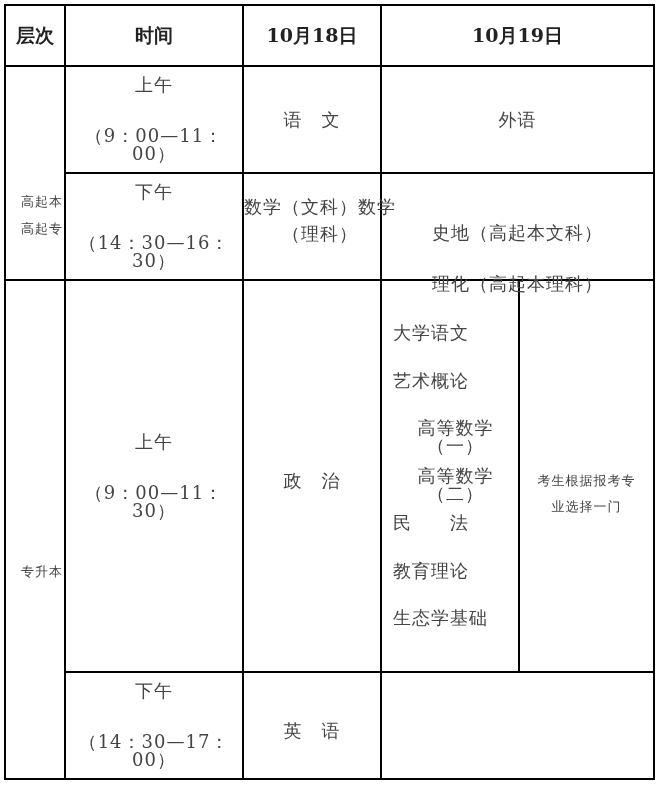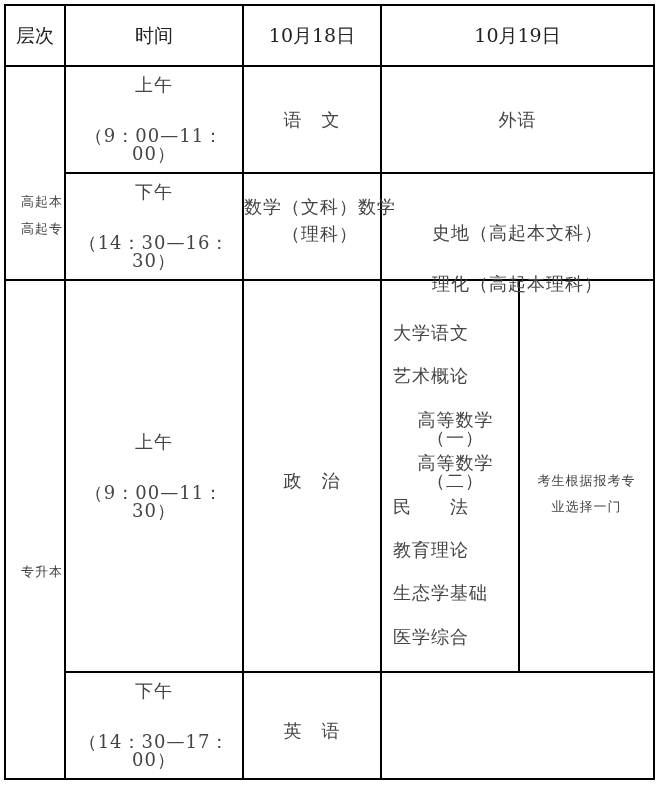--- a/index.html
+++ b/index.html
@@ -10,7 +10,7 @@
           align-items: center; justify-content: center; text-align: center; }
   .hline { position: absolute; height: 2px; background: #000; }
   .vline { position: absolute; width: 2px; background: #000; }
-  .hdr { font-family: "DejaVu Serif", "Liberation Serif", serif; font-size: 19px; font-weight: normal; color: #222; }
+  .hdr { font-family: "DejaVu Serif", "Liberation Serif", serif; font-size: 19px; font-weight: bold; color: #222; }
   .txt { font-size: 18px; color: #444; letter-spacing: 1px; line-height: 1; }
   .gap46 > * + * { margin-top: 33px; }
   .gap-list { align-items: flex-start; justify-content: flex-start; padding-left: 11px; padding-top: 43px; }

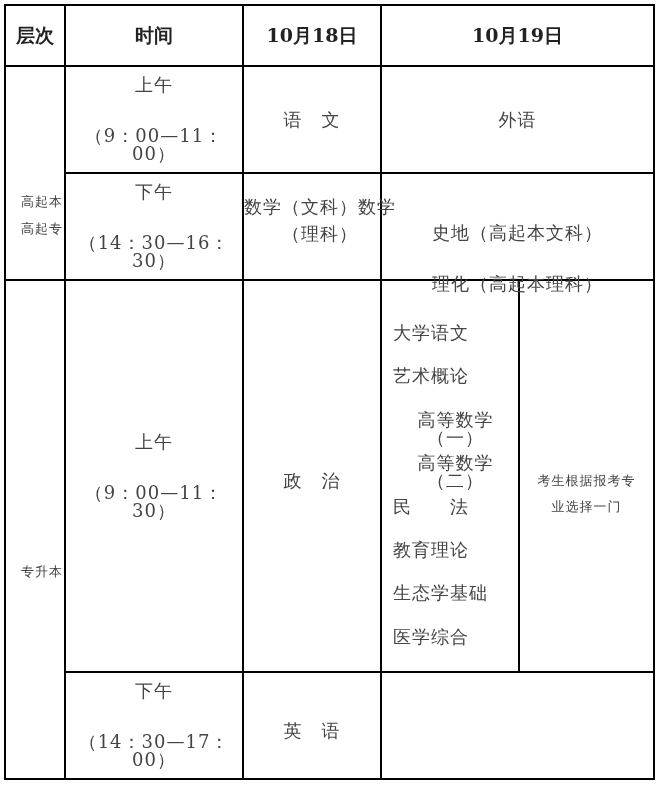--- a/index.html
+++ b/index.html
@@ -85,7 +85,6 @@
     <div>民　　法</div>
     <div>教育理论</div>
     <div>生态学基础</div>
-    <div>医学综合</div>
   </div>
   <div class="cell" style="left:520px;top:281px;width:133px;height:426px;">
     <div class="note">考生根据报考专业选择一门</div>

